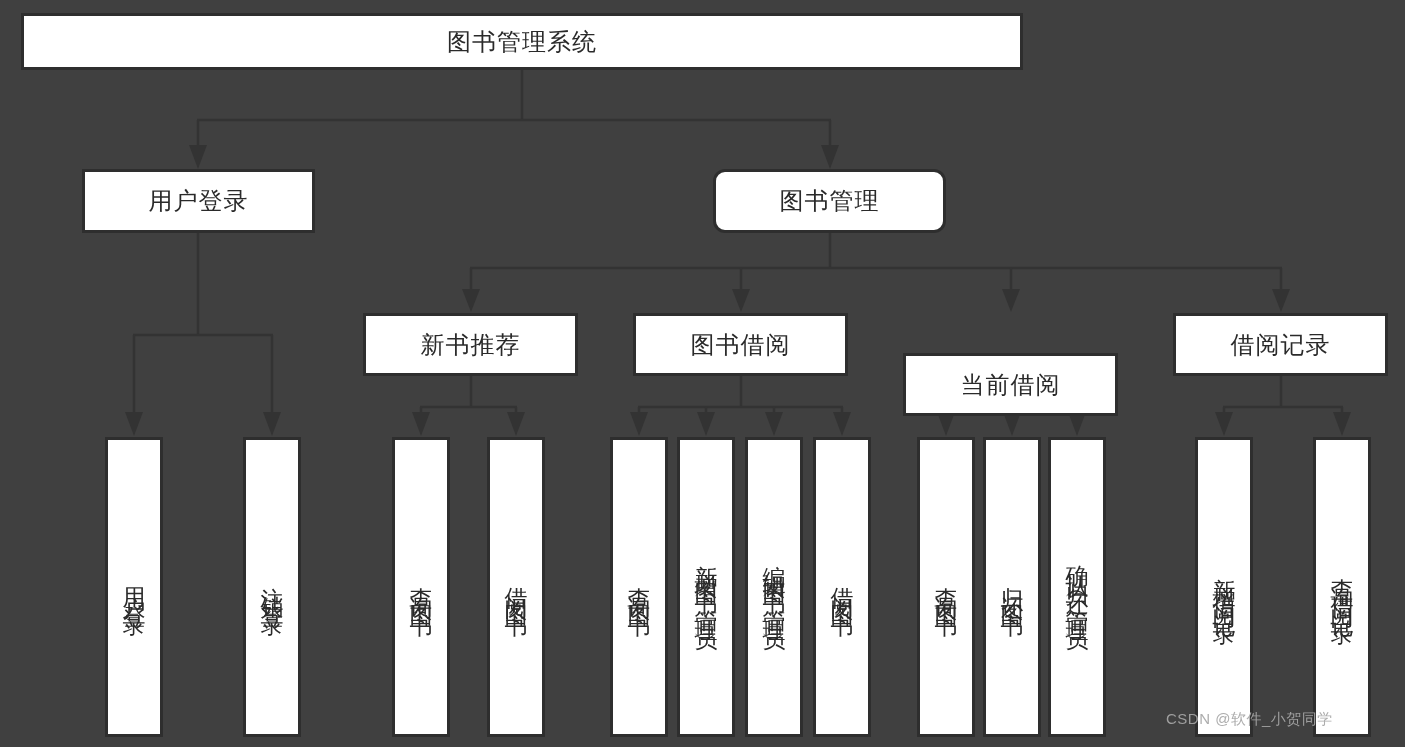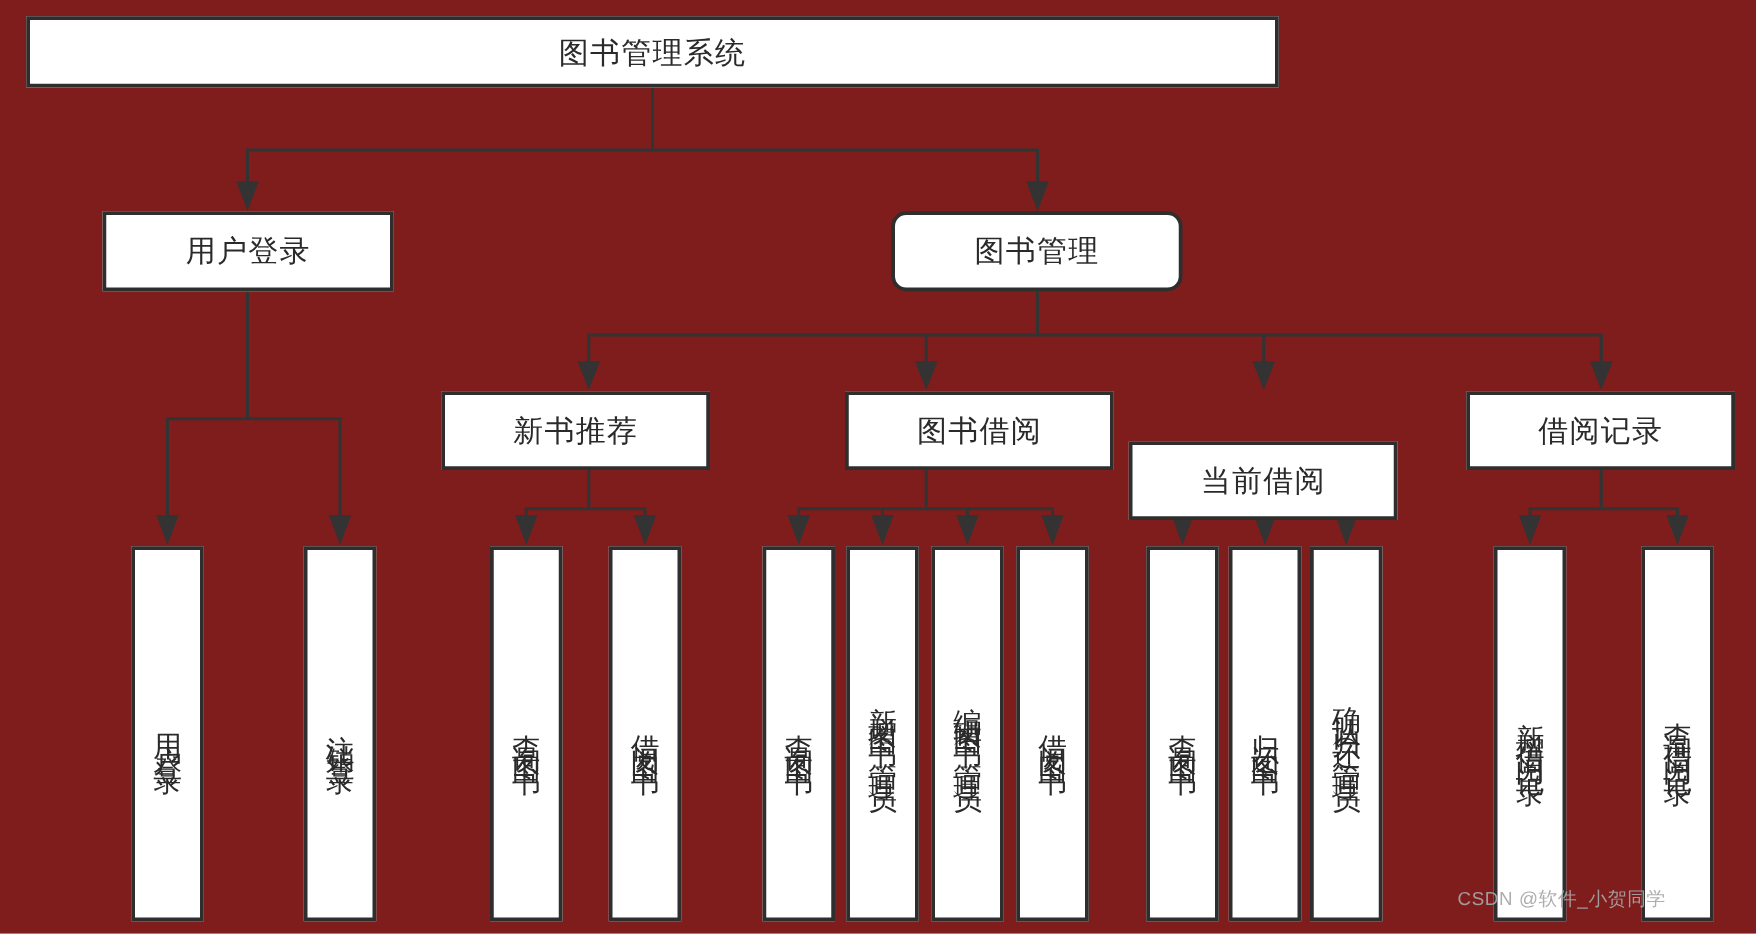--- a/index.html
+++ b/index.html
@@ -14,7 +14,7 @@
     position: relative;
     width: 1405px;
     height: 747px;
-    background: #7f1d1d;
+    background: #404040;
     overflow: hidden;
   }
 

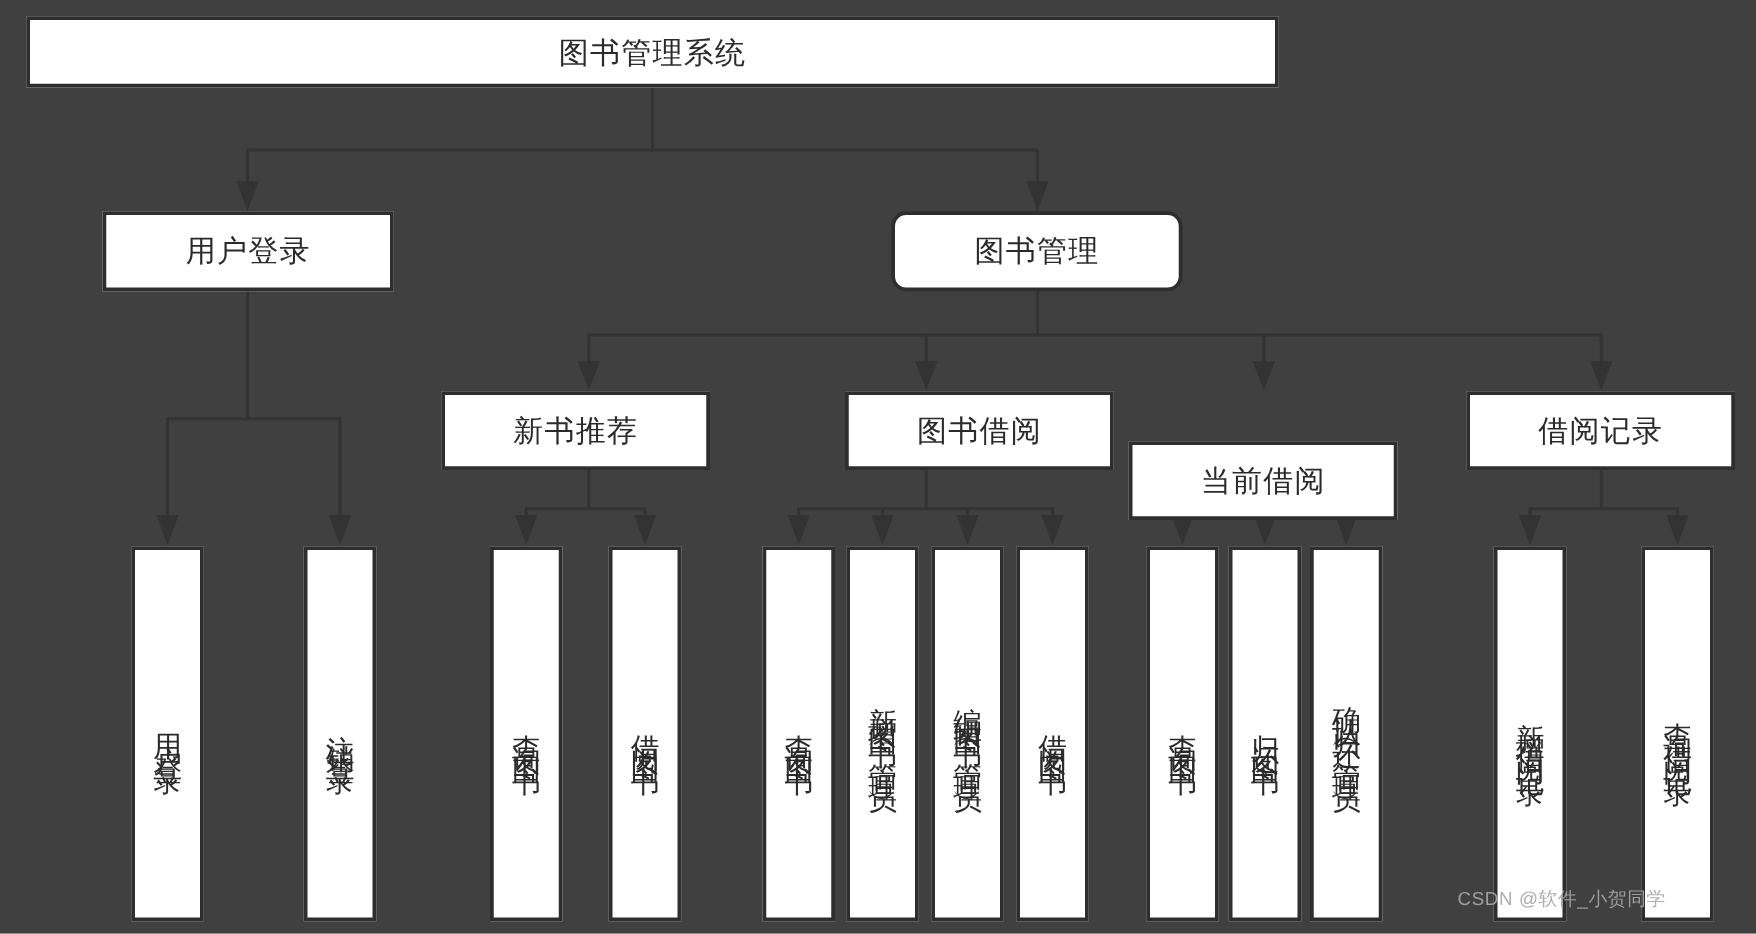--- a/index.html
+++ b/index.html
@@ -160,7 +160,7 @@
     <span class="hlabel">图书管理</span>
   </div>
 
-  <div class="node l3" style="left:353px;">
+  <div class="node l3" style="left:363px;">
     <span class="hlabel">新书推荐</span>
   </div>
   <div class="node l3" style="left:633px;margin-left:43px;">

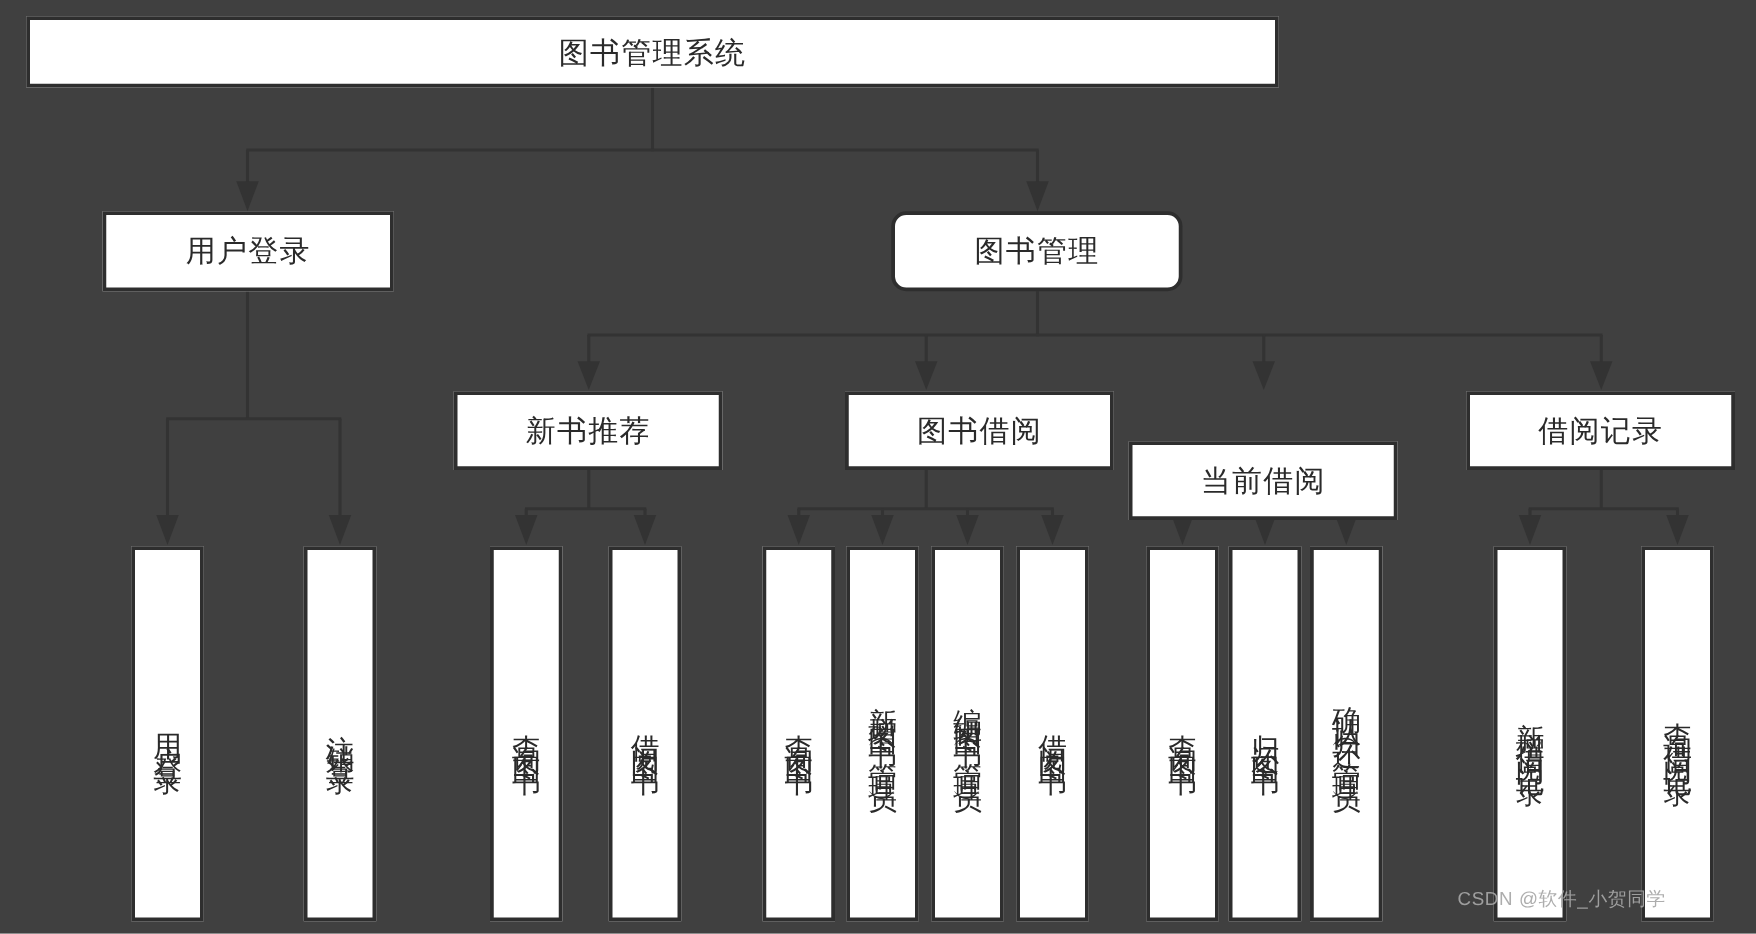--- a/index.html
+++ b/index.html
@@ -163,7 +163,7 @@
   <div class="node l3" style="left:363px;">
     <span class="hlabel">新书推荐</span>
   </div>
-  <div class="node l3" style="left:633px;margin-left:43px;">
+  <div class="node l3" style="left:633px;">
     <span class="hlabel">图书借阅</span>
   </div>
   <div class="node l3" style="left:903px;margin-top:40px;">

